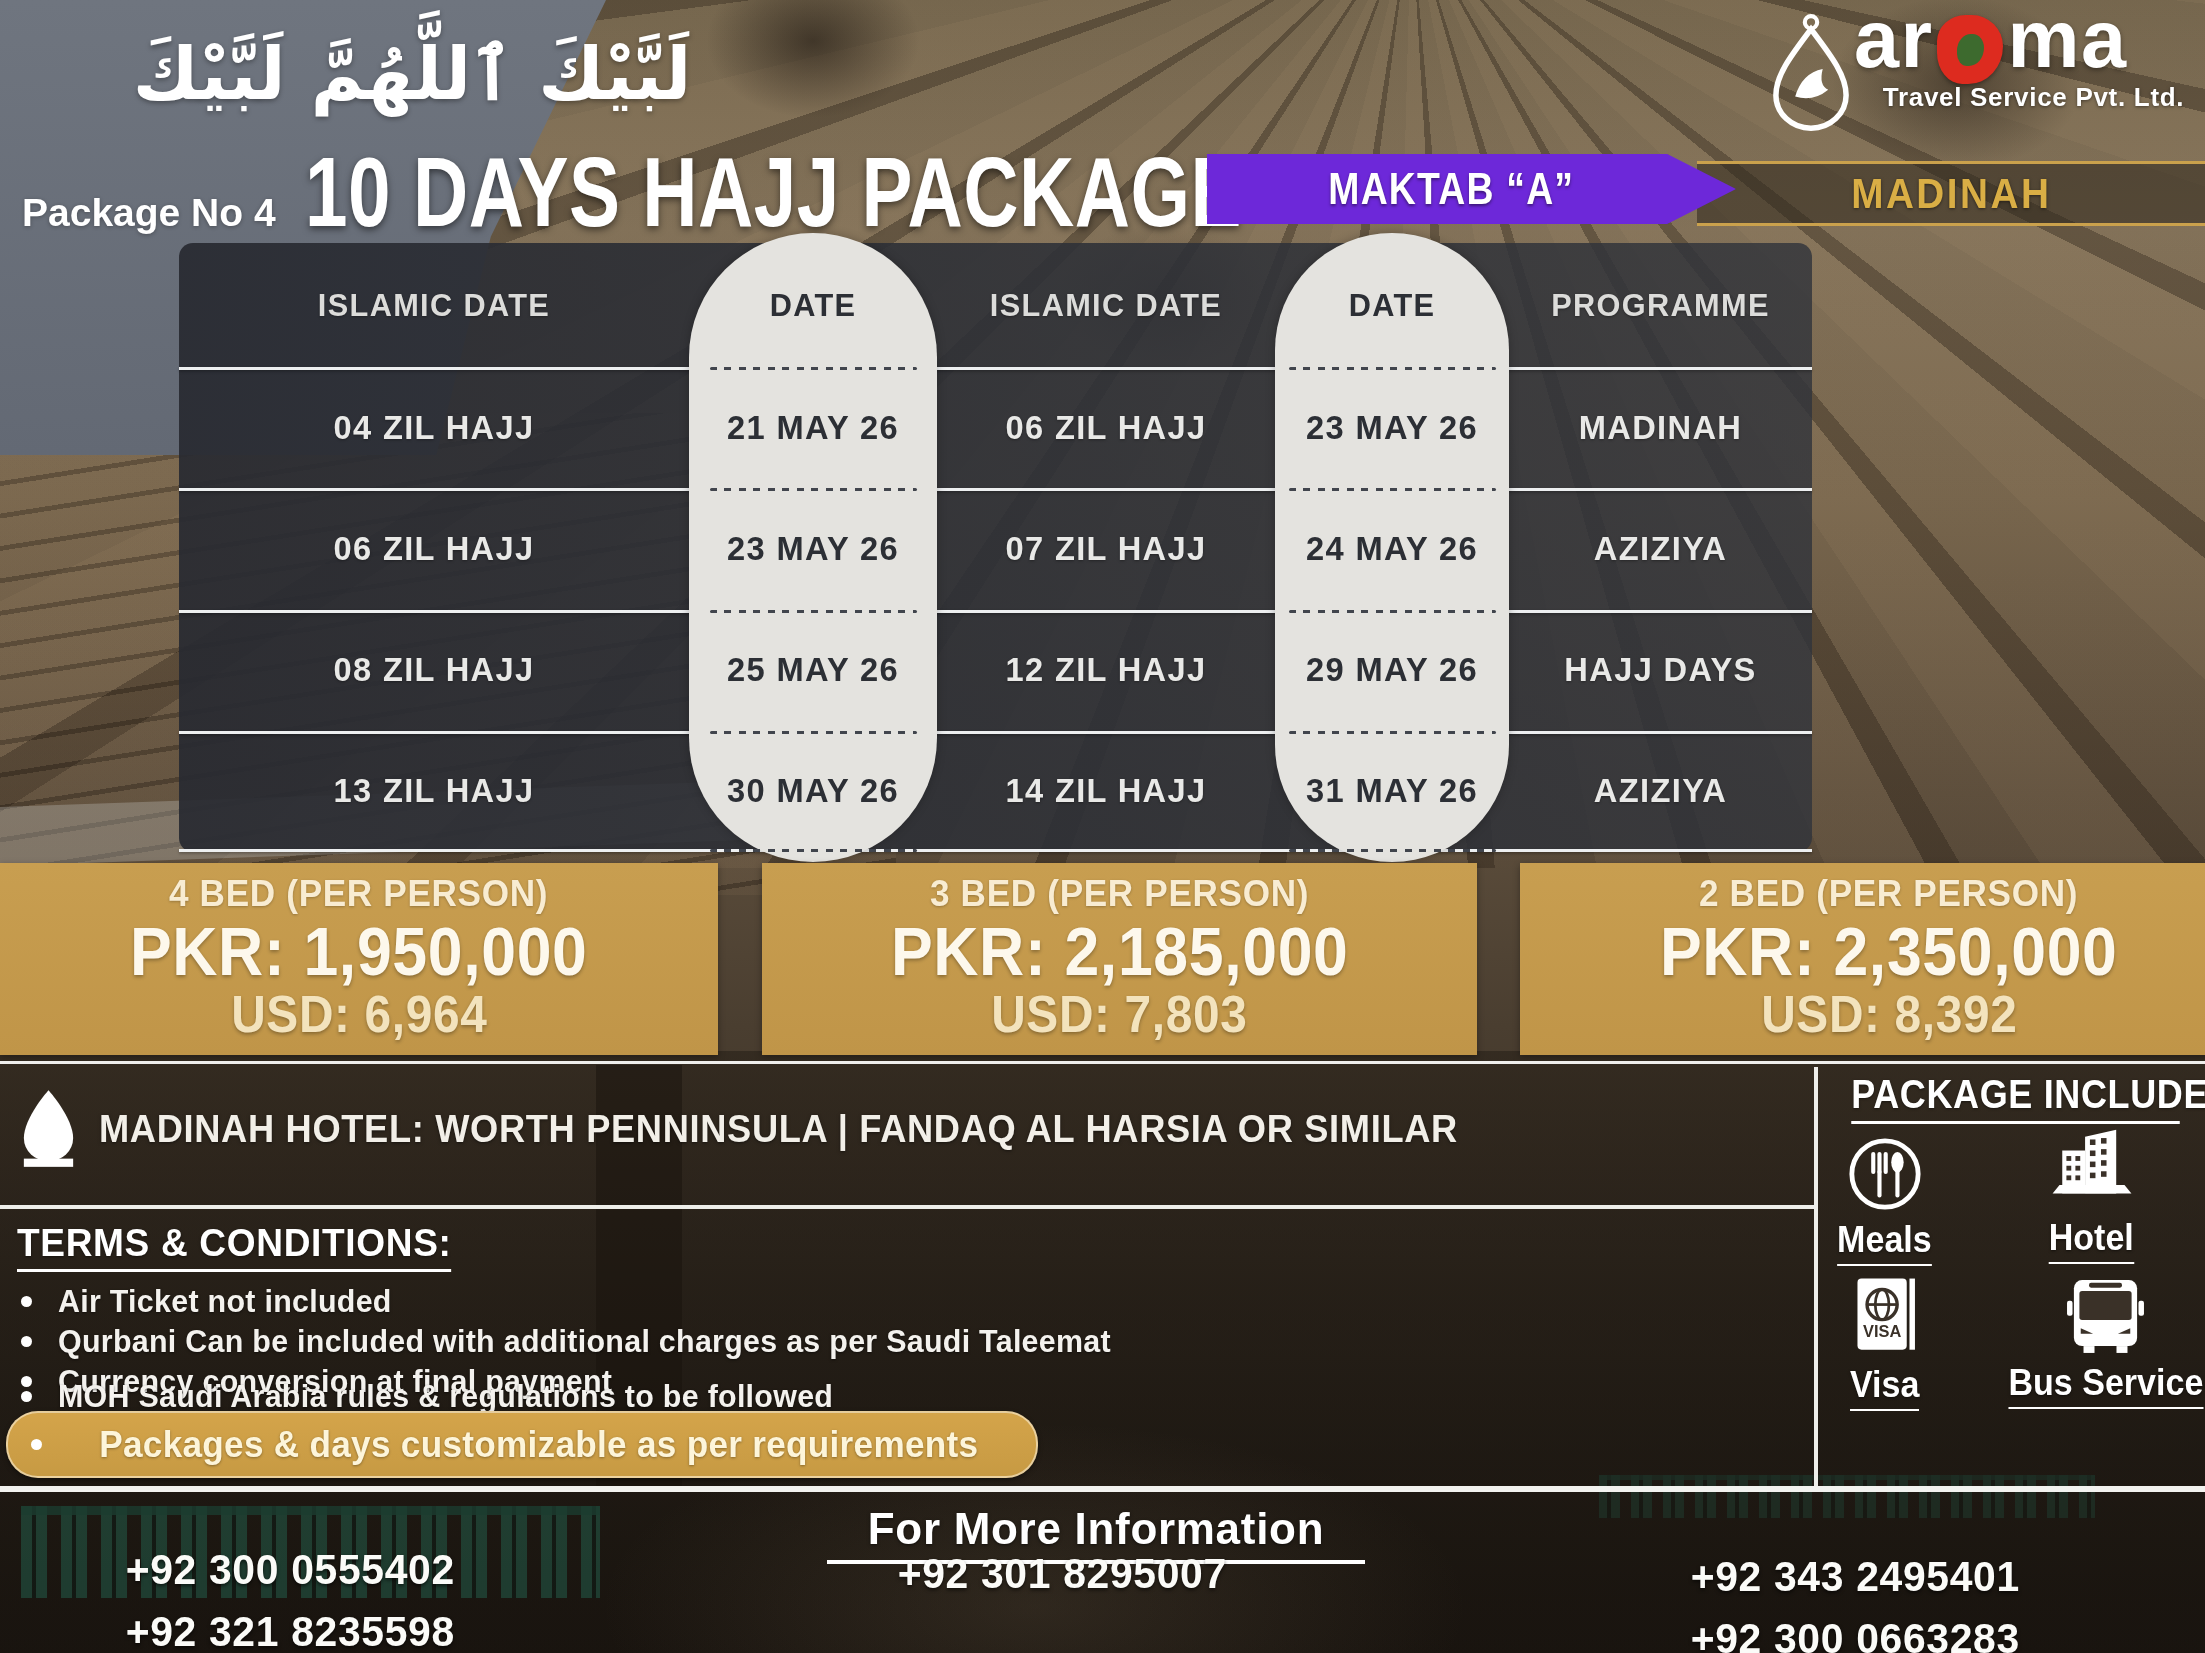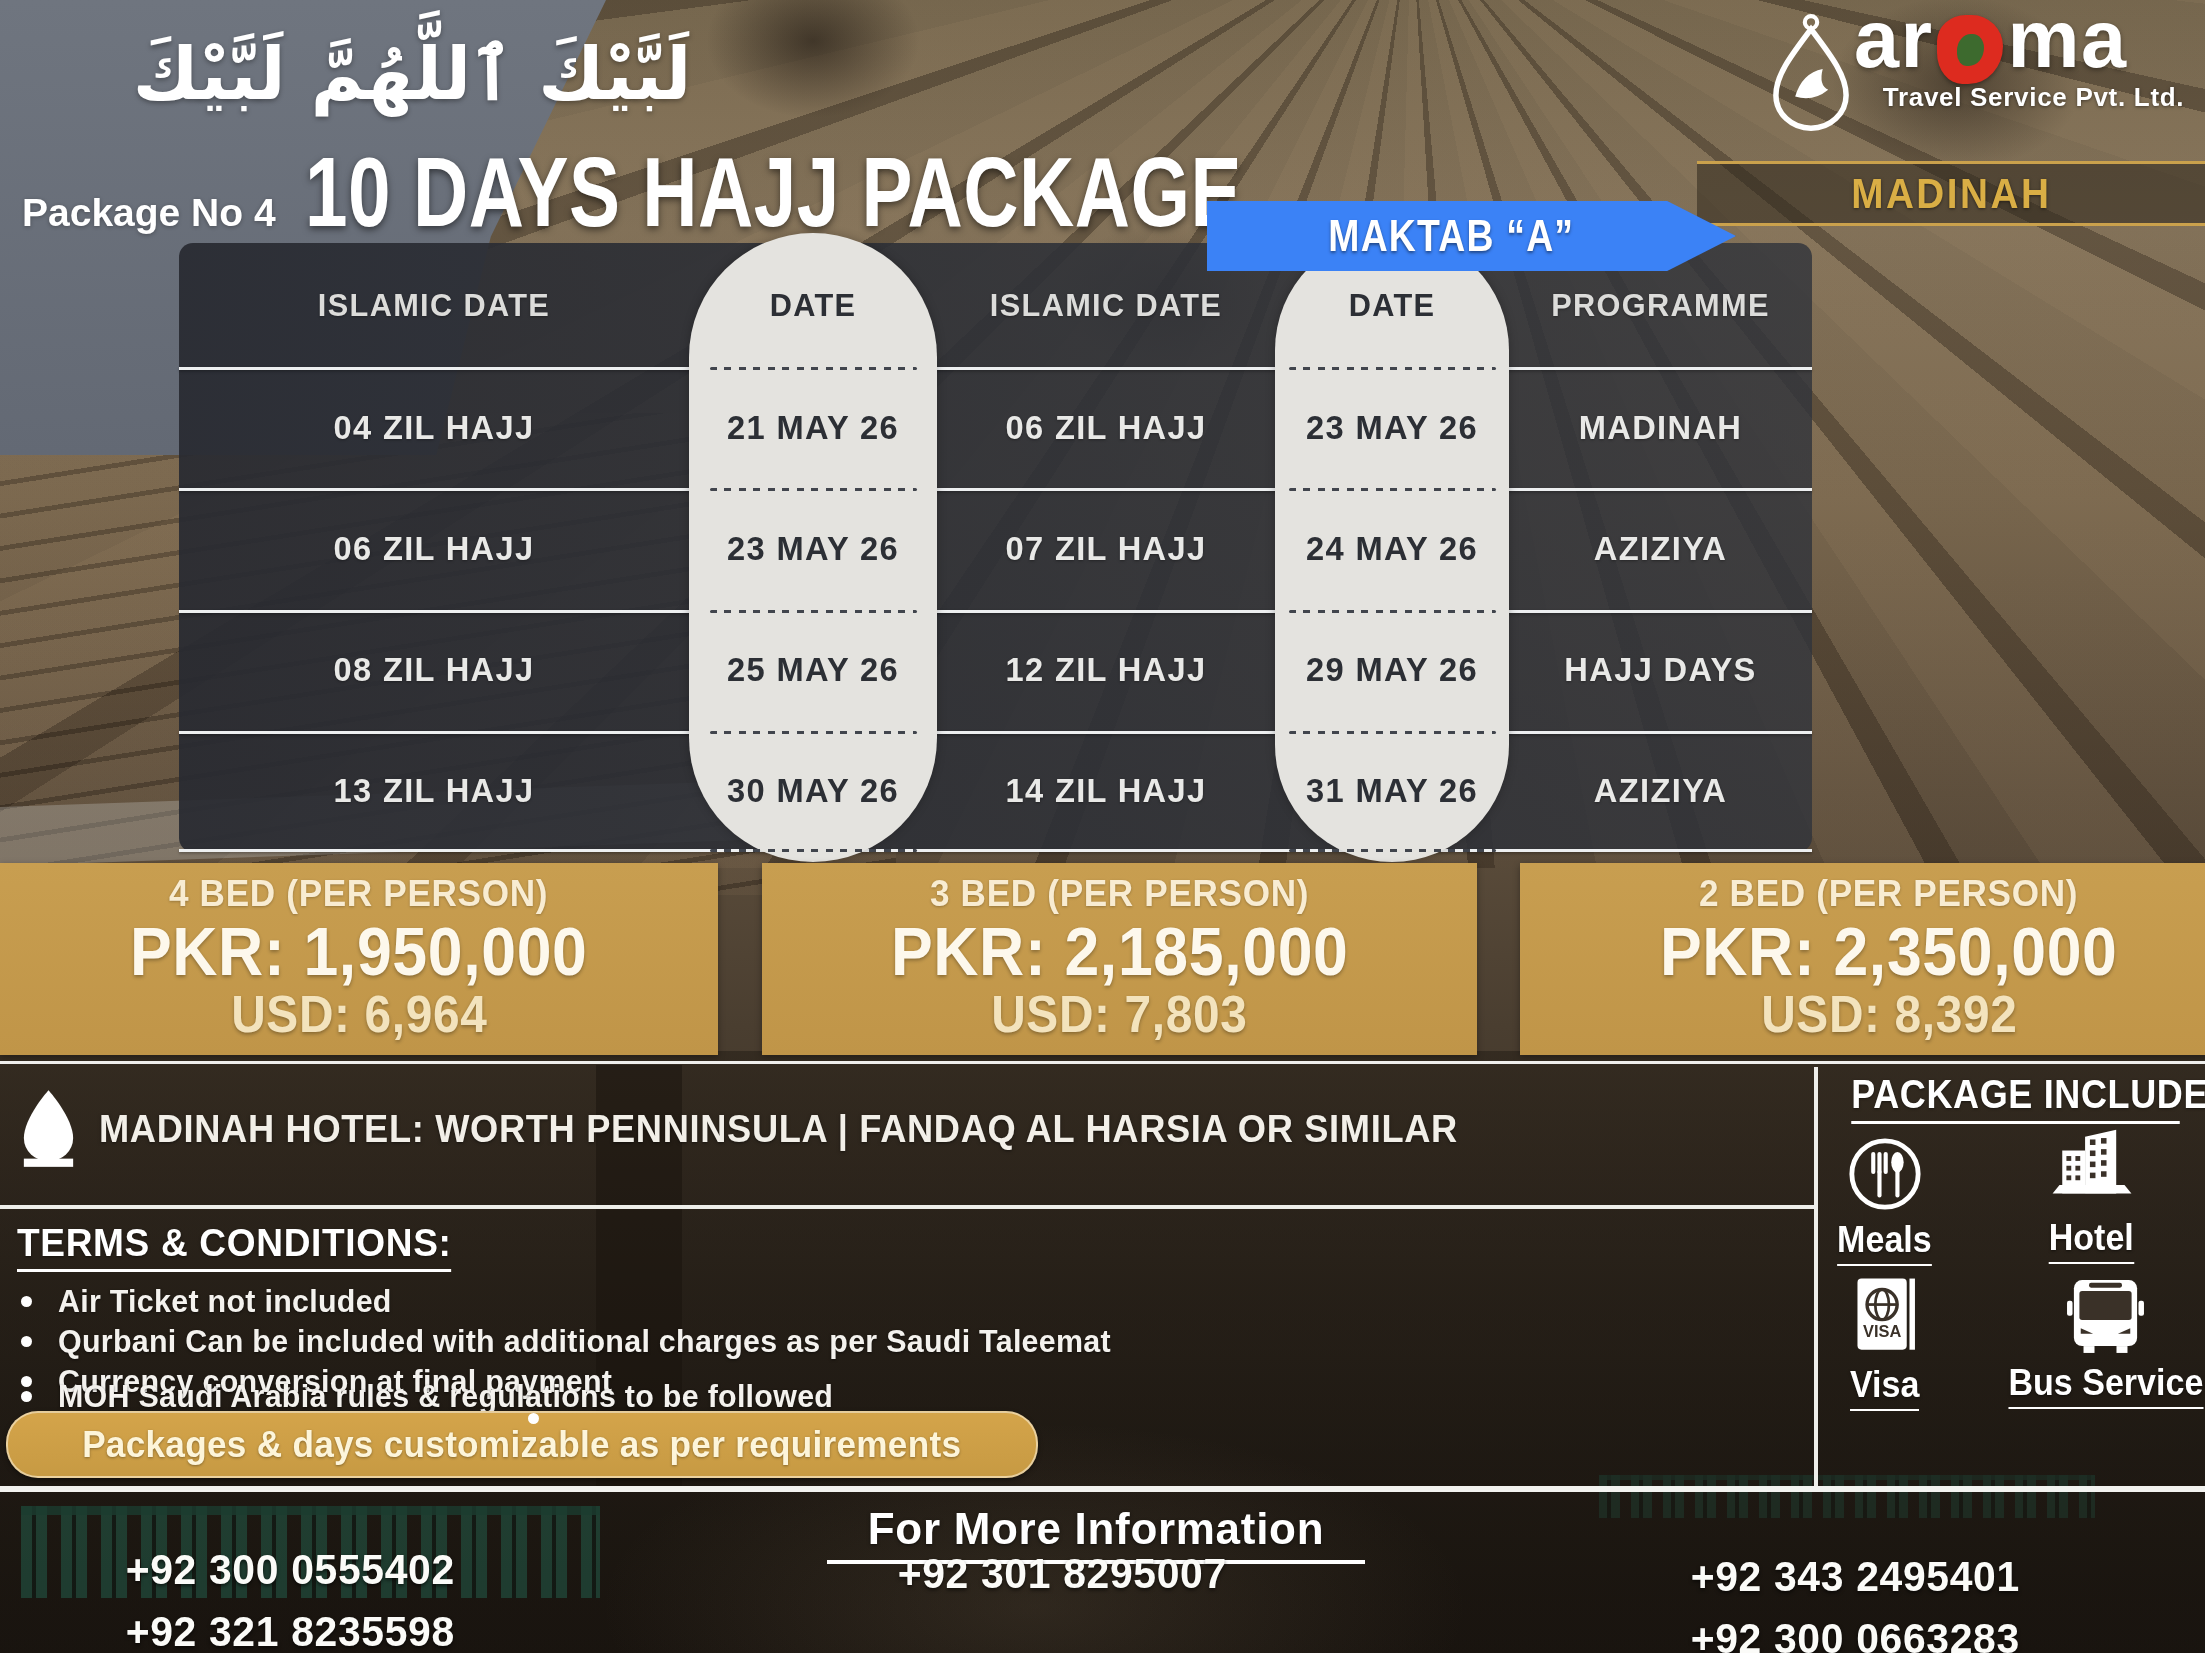--- a/index.html
+++ b/index.html
@@ -36,9 +36,9 @@
   .package-no{position:absolute;left:22px;top:171px;font-size:39px;font-weight:bold;color:#fff;text-shadow:0 1.4px 4.1px rgba(0,0,0,.3);margin-top:20px;}
   .main-title{position:absolute;left:305px;top:136px;font-size:98px;font-weight:900;color:#fff;white-space:nowrap;
     transform:scaleX(.78);transform-origin:left top;letter-spacing:0.7px;text-shadow:0 3.4px 8.3px rgba(0,0,0,.5);}
-  .maktab-badge{position:absolute;left:1207px;top:154px;width:529px;height:70px;background:#3b82f6;
+  .maktab-badge{position:absolute;left:1207px;top:154px;width:529px;height:70px;background:#6d28d9;
     clip-path:polygon(0 0,87% 0,100% 50%,87% 100%,0 100%);display:flex;align-items:center;justify-content:center;
-    box-shadow:0 2.1px 5.5px rgba(0,0,0,.4);z-index:3;margin-top:47px;}
+    box-shadow:0 2.1px 5.5px rgba(0,0,0,.4);z-index:3;}
   .maktab-badge span{font-size:44px;font-weight:900;color:#fff;letter-spacing:1.4px;transform:scaleX(.85);
     text-shadow:0 2.1px 3.4px rgba(0,0,0,.45);padding-right:48px;}
   .madinah-band{position:absolute;left:1697px;top:161px;width:509px;height:59px;background:rgba(46,38,28,.55);

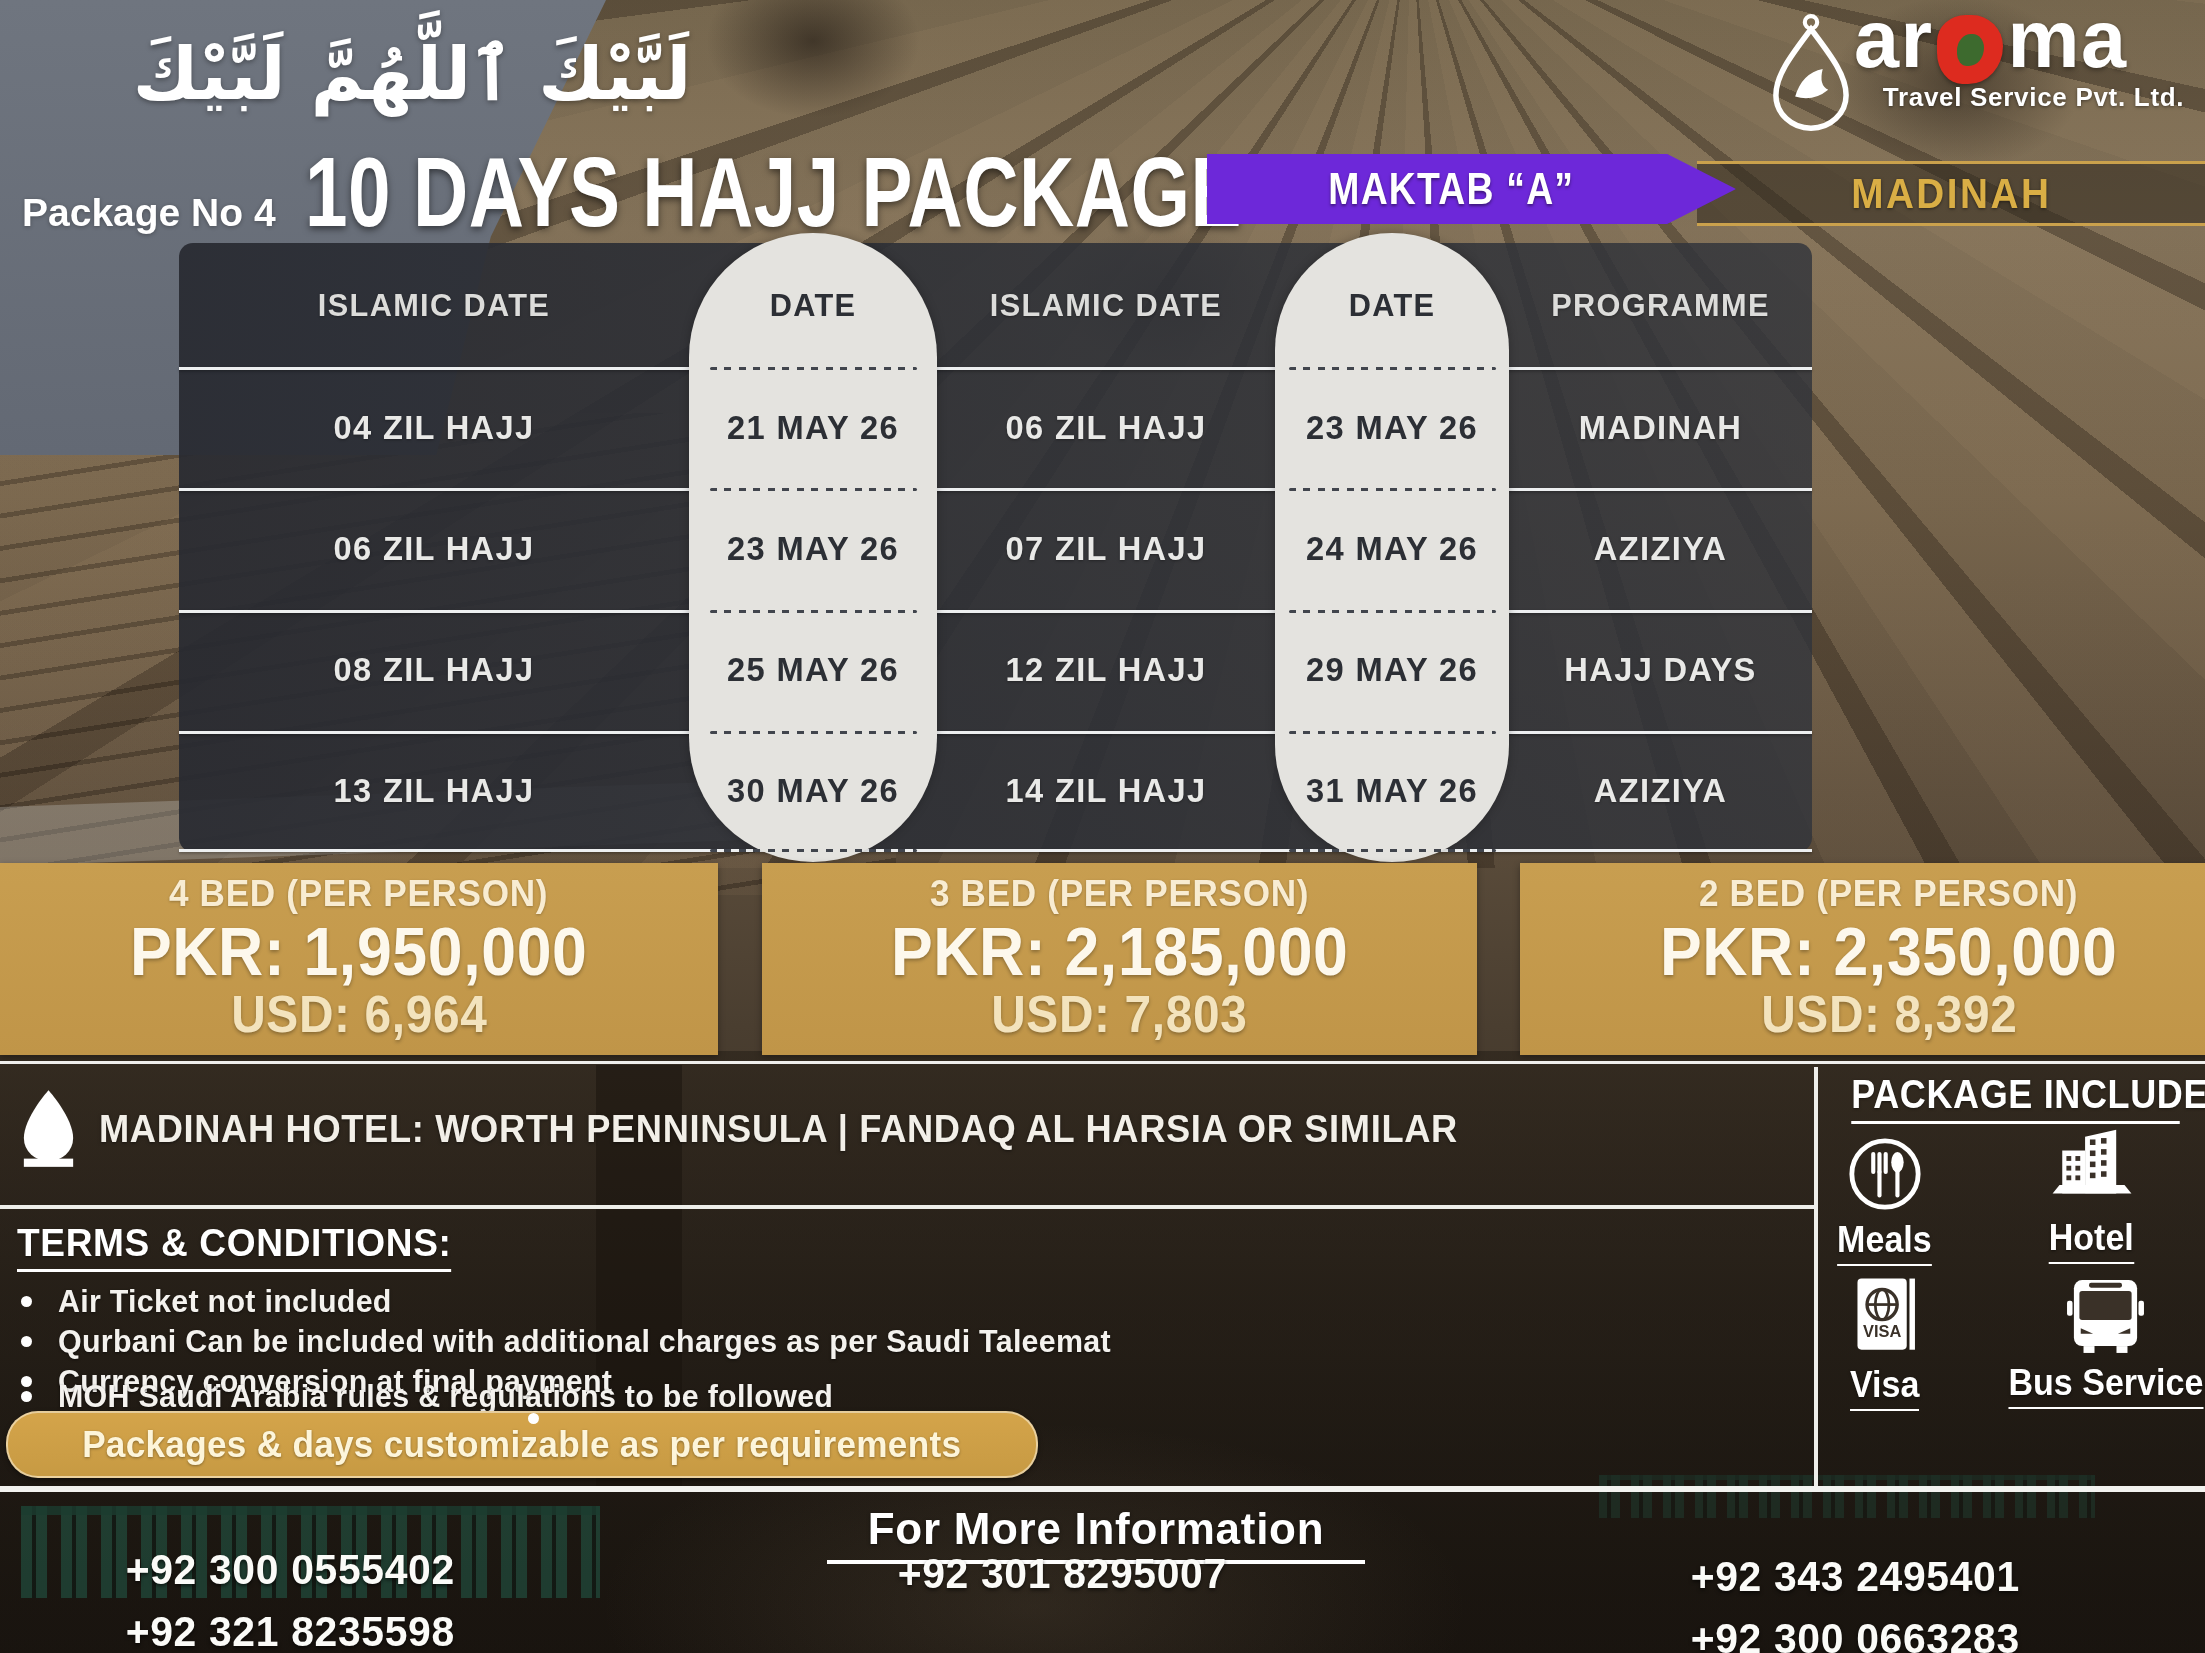--- a/index.html
+++ b/index.html
@@ -98,7 +98,7 @@
   .term-text{font-size:32px;font-weight:bold;color:#f4f2ee;letter-spacing:0.3px;transform:scaleX(.95);transform-origin:left;
     text-shadow:0 1.4px 2.8px rgba(0,0,0,.55);white-space:nowrap;}
   .highlight-pill{position:absolute;left:5.5px;top:1411px;width:1028px;height:63px;background:linear-gradient(180deg,#d4a44a,#c79a43);
-    border:2.1px solid rgba(255,248,230,.55);border-radius:32px;display:flex;align-items:center;z-index:3;box-shadow:0 2.1px 5.5px rgba(0,0,0,.4);flex-direction:column;}
+    border:2.1px solid rgba(255,248,230,.55);border-radius:32px;display:flex;align-items:center;z-index:3;box-shadow:0 2.1px 5.5px rgba(0,0,0,.4);}
   .highlight-pill .term-dot{margin-left:23.4px;margin-right:0;}
   .highlight-text{flex:1;text-align:center;font-size:37px;font-weight:900;color:#fdf5da;transform:scaleX(.95);
     letter-spacing:0.3px;text-shadow:0 1.4px 2.8px rgba(0,0,0,.35);}

